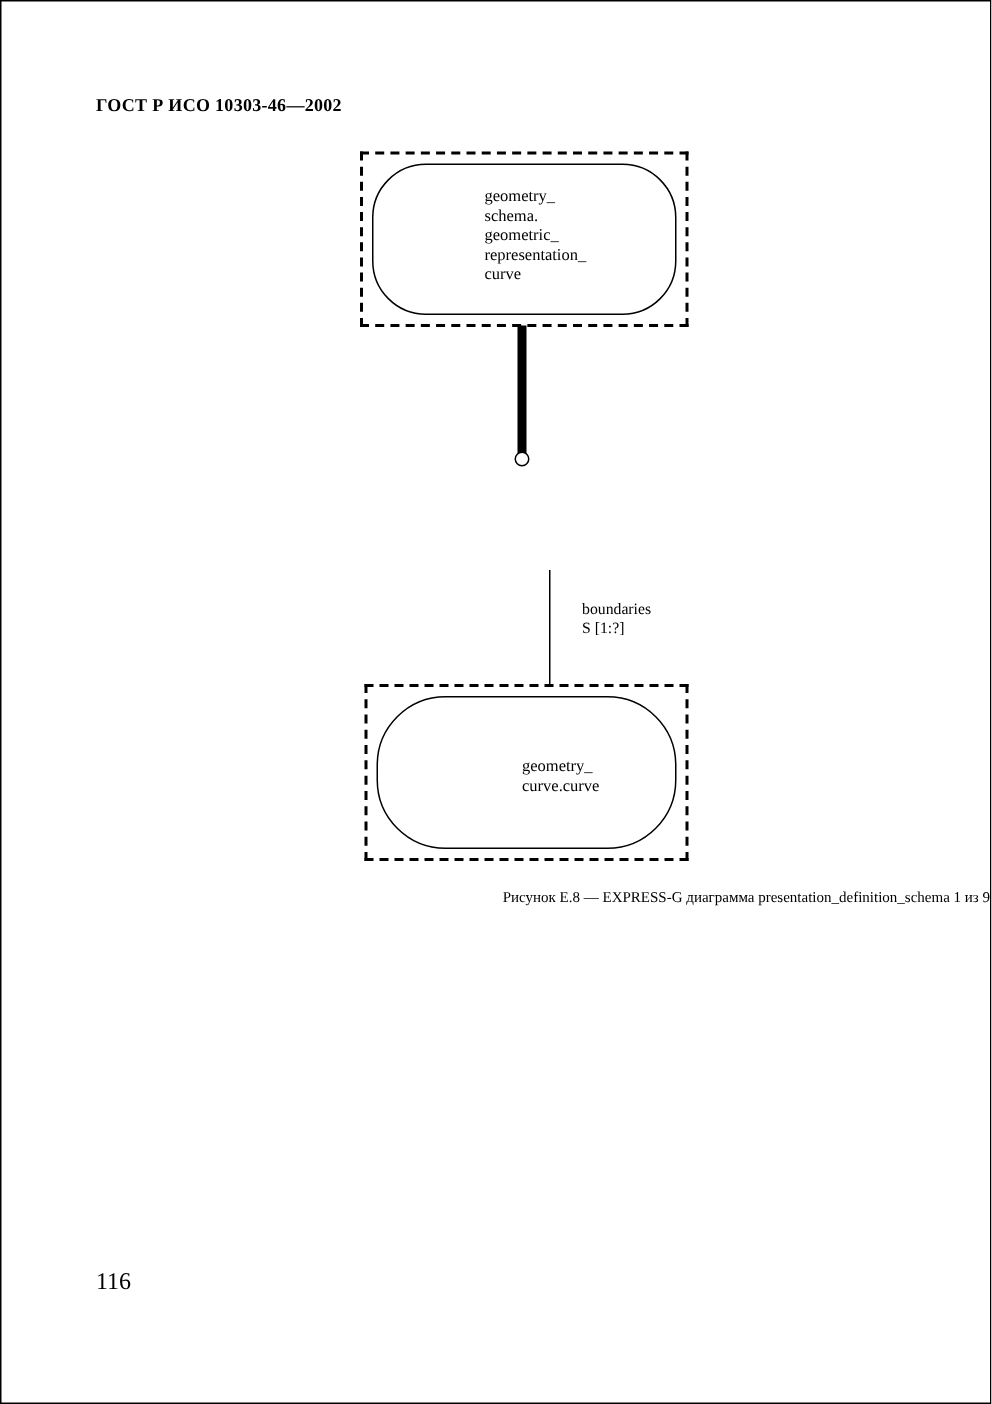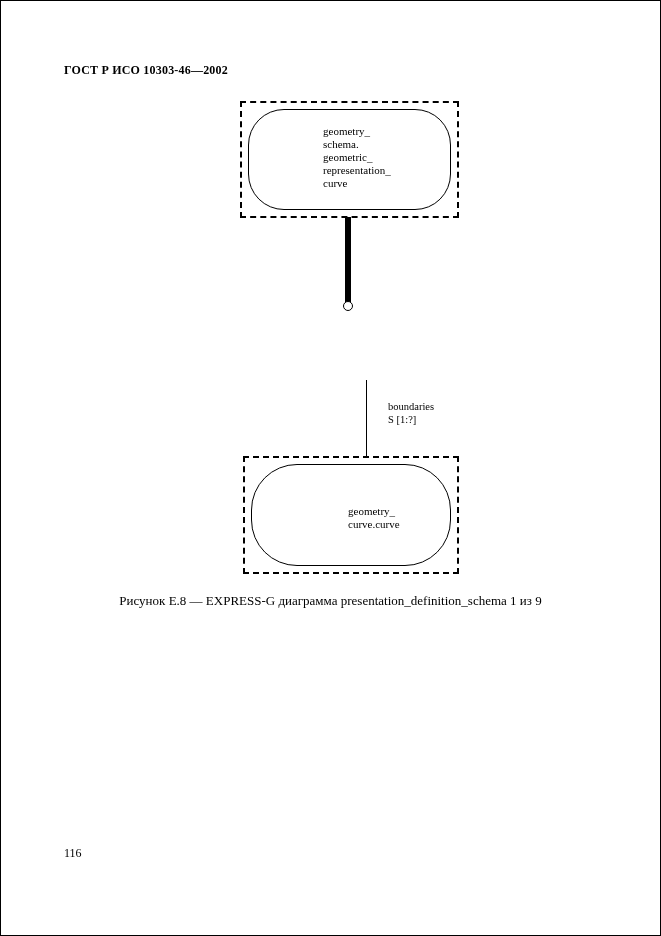--- a/index.html
+++ b/index.html
@@ -86,8 +86,8 @@
     position: absolute;
     left: 0; right: 0;
     top: 592px;
-    text-align: center;
-    font-size: 13px;
+    text-align: right;
+    font-size: 10px;
   }
   .page-number {
     position: absolute;

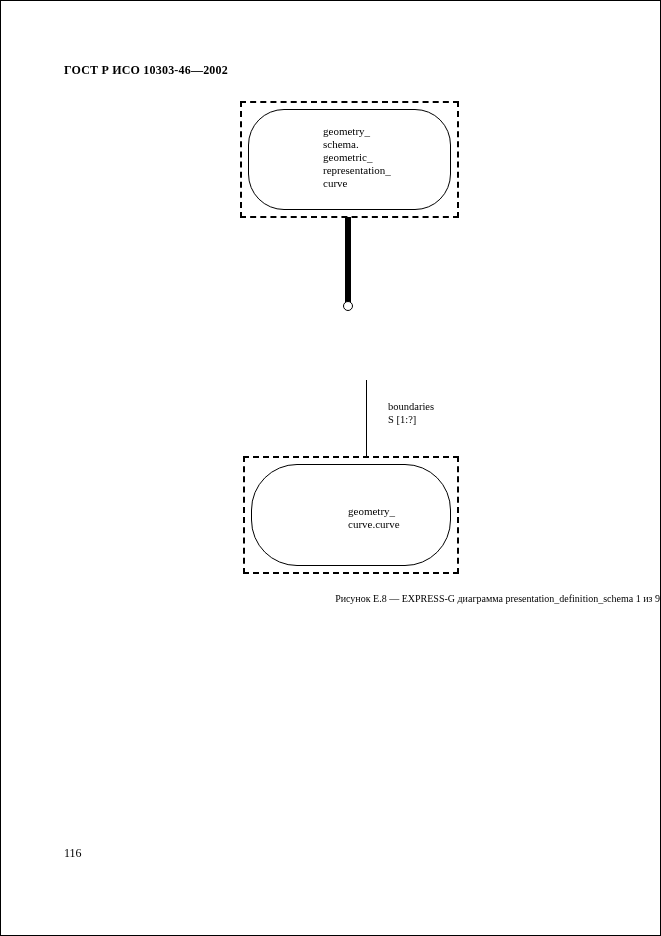--- a/index.html
+++ b/index.html
@@ -93,7 +93,7 @@
     position: absolute;
     left: 63px;
     top: 845px;
-    font-size: 12px;
+    font-size: 16px;
   }
 </style>
 </head>

